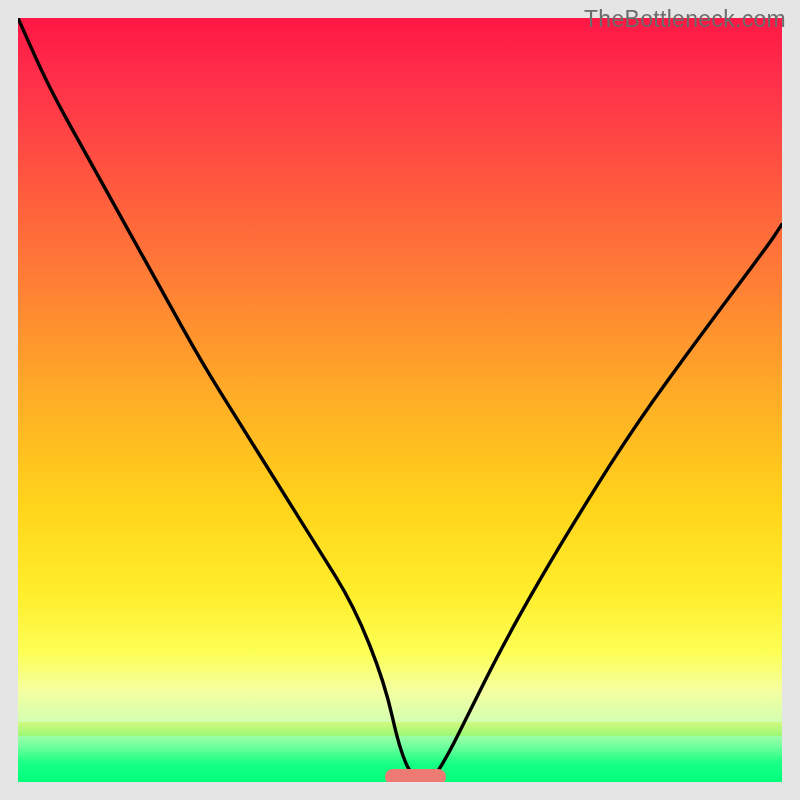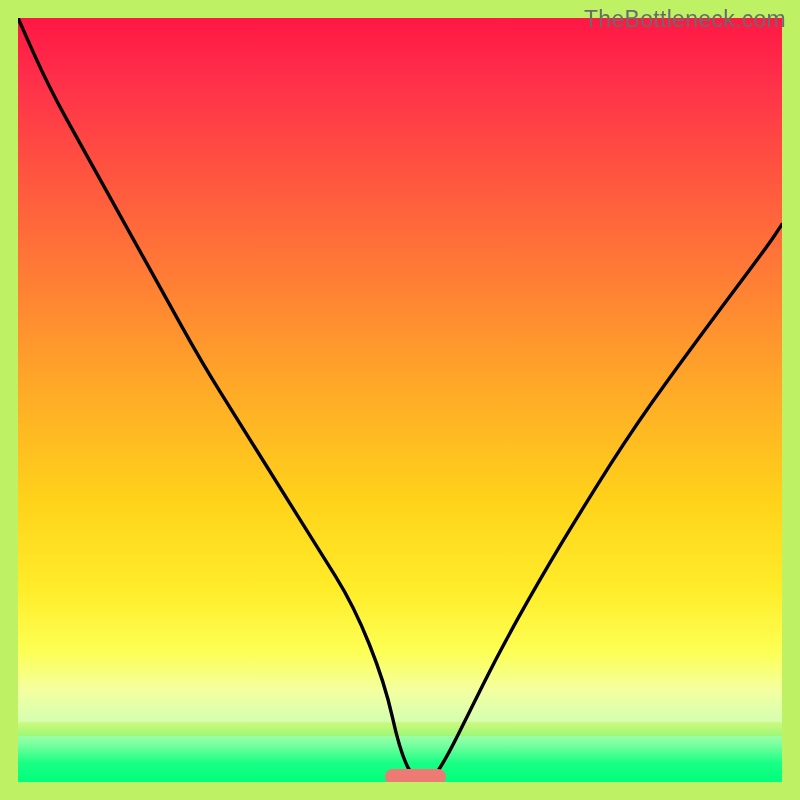--- a/index.html
+++ b/index.html
@@ -15,7 +15,7 @@
     position: relative;
     width: 800px;
     height: 800px;
-    background: #bef264;
+    background: #e5e5e5;
   }
   .watermark {
     position: absolute;

